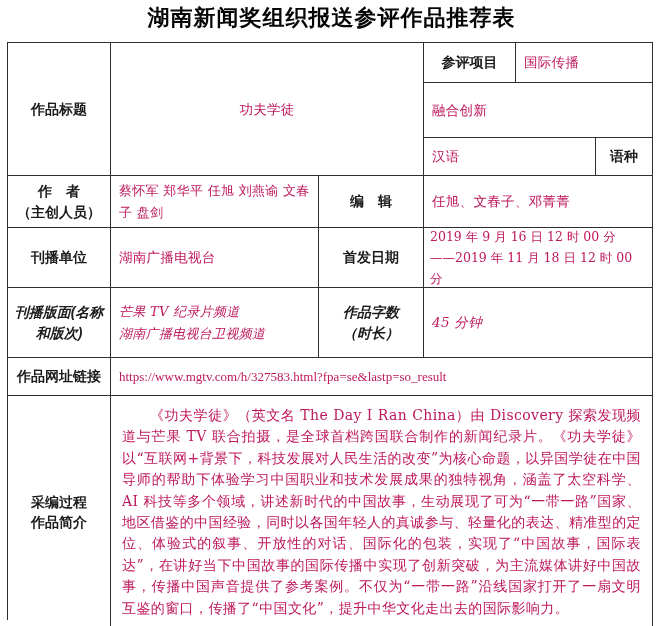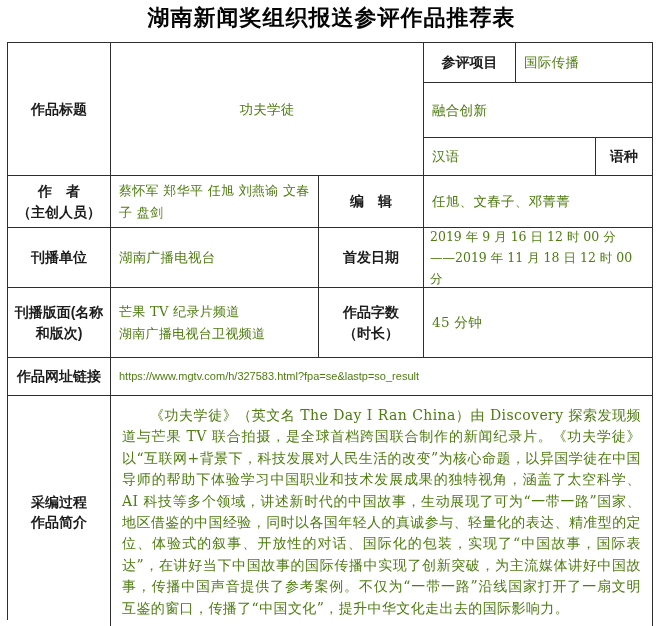--- a/index.html
+++ b/index.html
@@ -41,7 +41,7 @@
   }
   .value {
     font-family:"DejaVu Serif","Liberation Serif",serif;
-    font-size:13.5px; color:#4d7c0f;
+    font-size:13.5px; color:#be185d;
     padding:2px 8px; white-space:pre-line; line-height:1.65;
     letter-spacing:0.3px;
   }

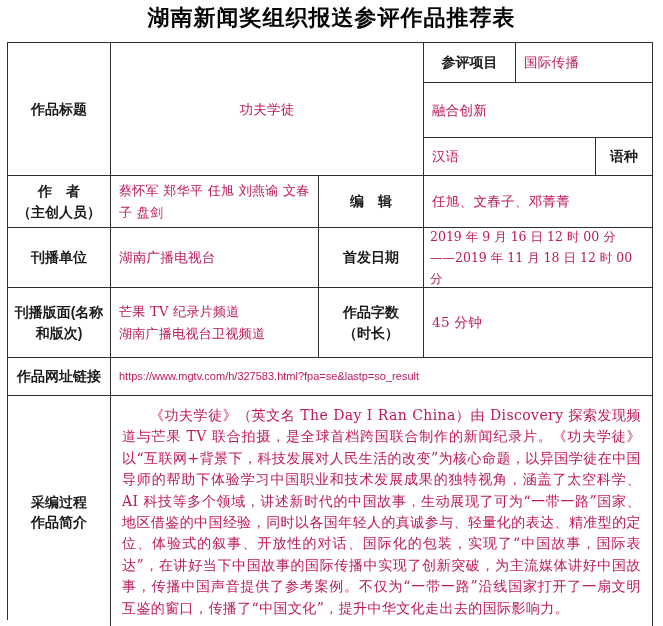--- a/index.html
+++ b/index.html
@@ -60,7 +60,7 @@
   .h133 { height:133px; }
   .r-author { height:52px; }
   .r-publisher { height:60px; }
-  .r-channel { height:70px; }
+  .r-channel { height:70px;font-style:italic; }
   .r-url { height:38px; }
   .r-summary { flex:1 1 auto; }
   .date-value { font-size:12.5px; padding:2px 4px 2px 6px; line-height:1.7; letter-spacing:0; }

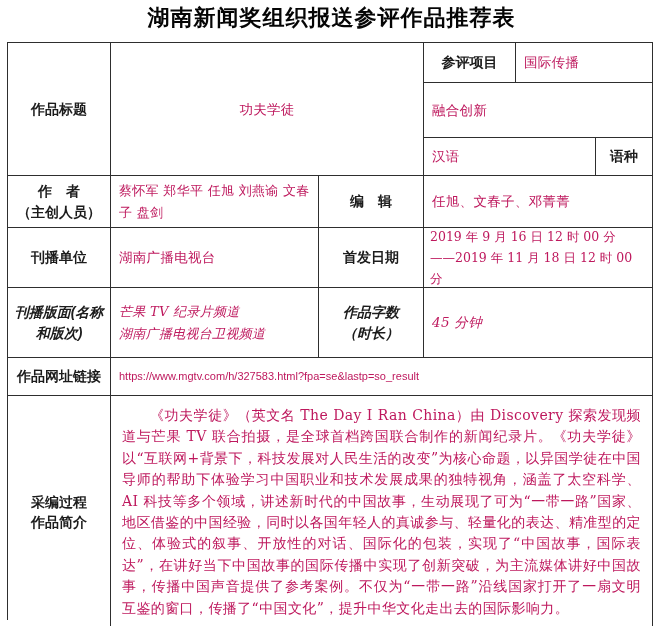--- a/index.html
+++ b/index.html
@@ -65,8 +65,8 @@
   .r-summary { flex:1 1 auto; }
   .date-value { font-size:12.5px; padding:2px 4px 2px 6px; line-height:1.7; letter-spacing:0; }
   .url-value {
-    font-family:Liberation Sans, sans-serif;
-    font-size:11px; letter-spacing:0;
+    font-family:Liberation Serif, serif;
+    font-size:13px; letter-spacing:0;
   }
   .summary-value {
     align-items:flex-start;

